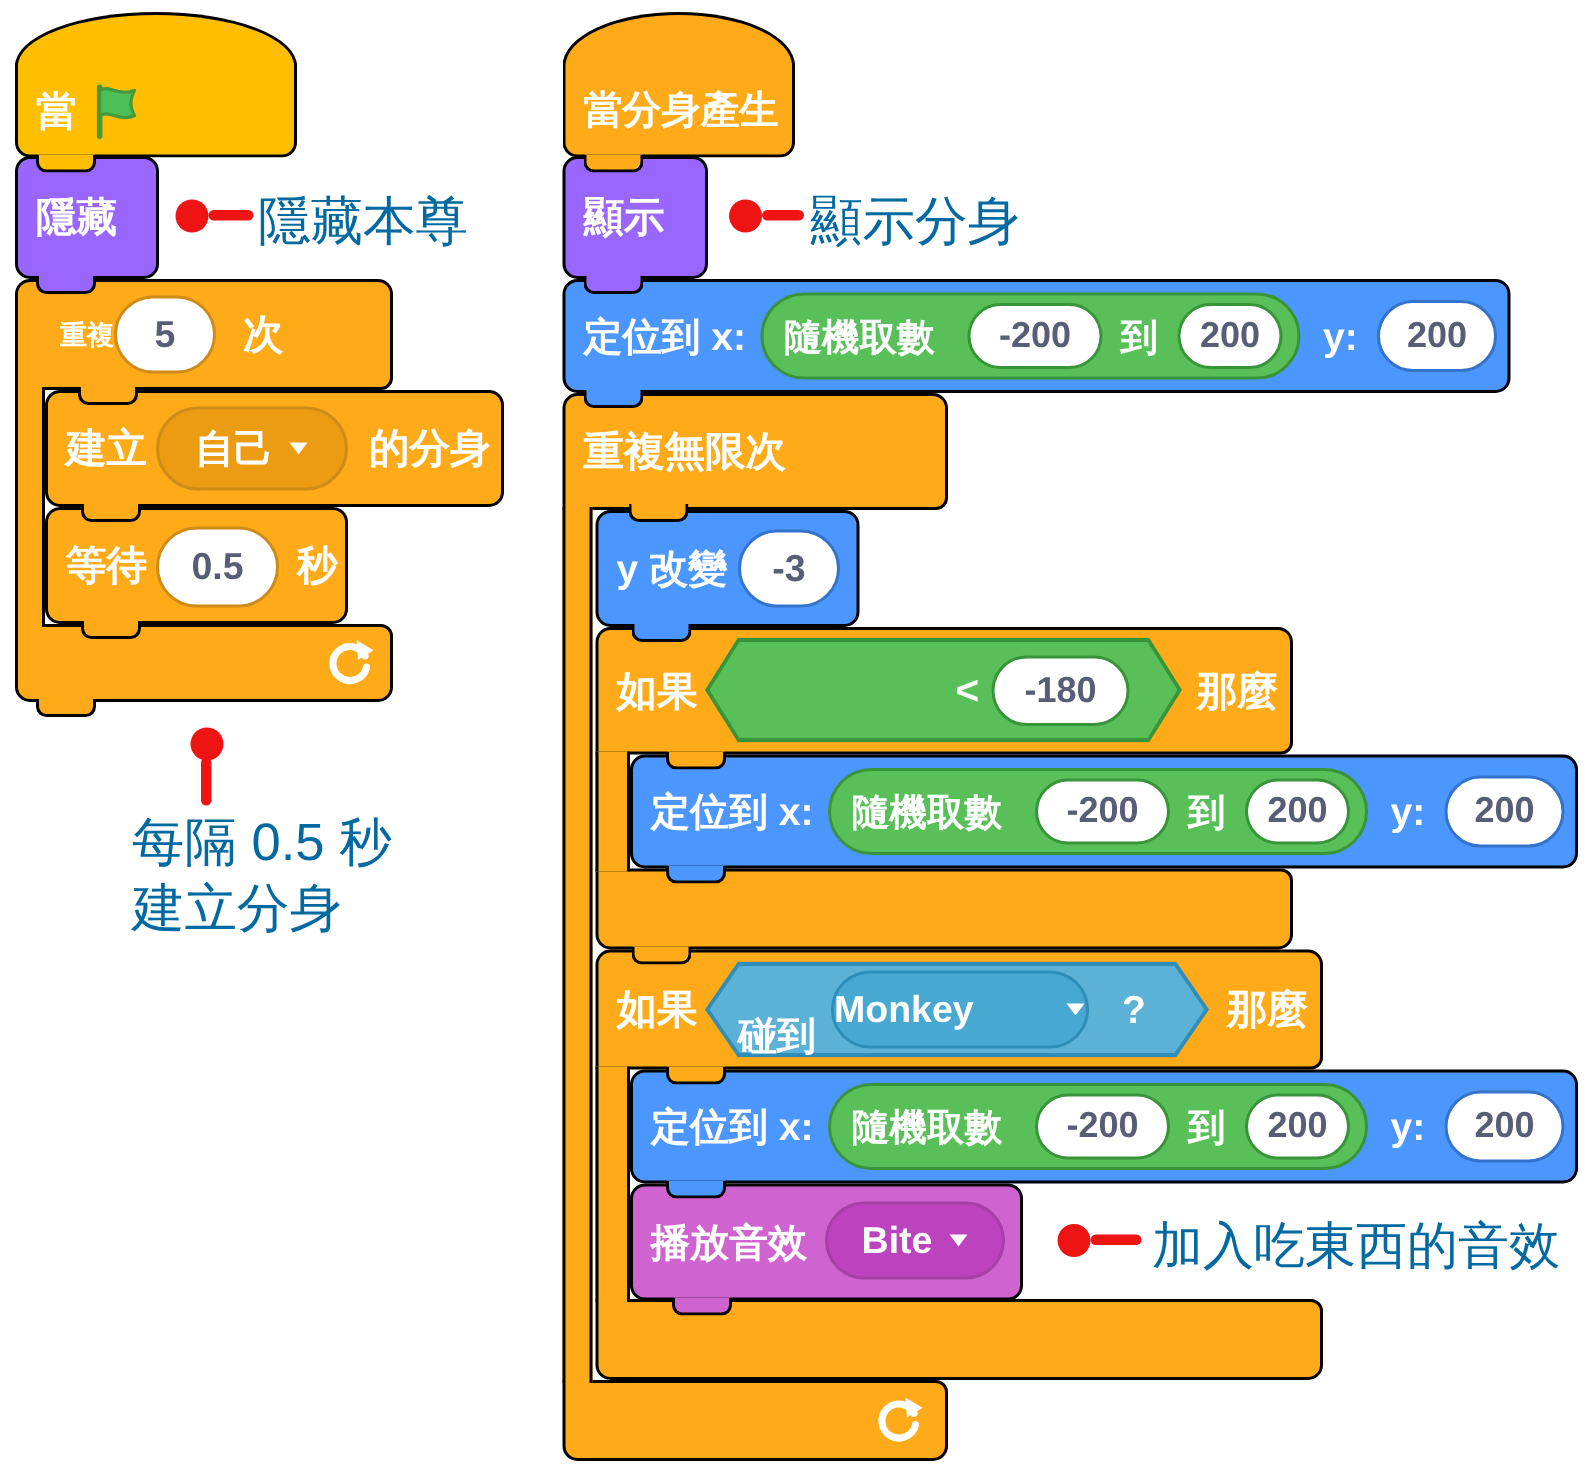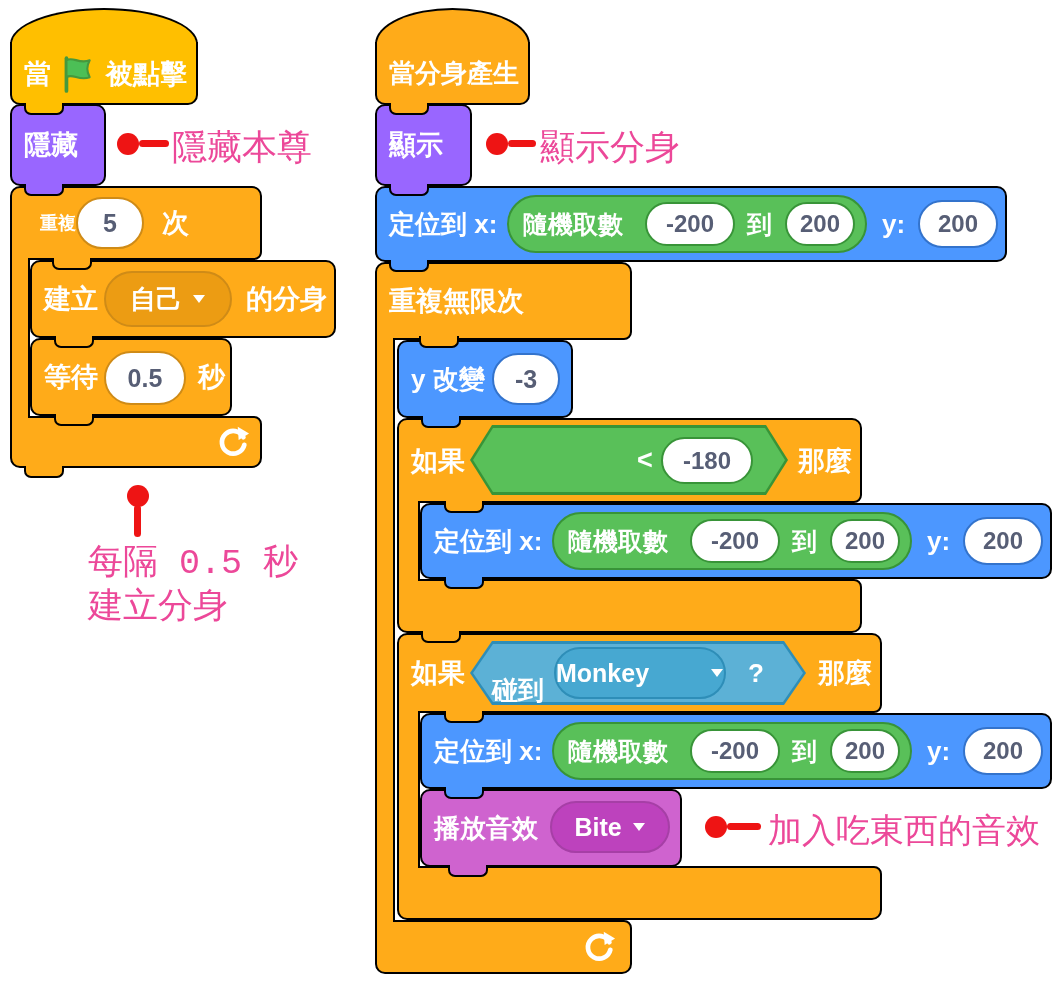--- a/index.html
+++ b/index.html
@@ -49,7 +49,6 @@
     <path d="M8 3 V34" stroke="#45993D" stroke-width="3.5" stroke-linecap="round" fill="none"></path>
     <path d="M8 5 C14 1,20 9,30 5 C27 11,27 15,30 21 C20 25,14 17,8 21 Z" fill="#4CBF56" stroke="#45993D" stroke-width="2" stroke-linejoin="round"></path>
   </svg>
-  <div class="abs lb" style="left:106px;top:42px;height:63px;font-size:27px;">被點擊</div>
   <div class="abs tab c-events" style="left:24px;top:103px;"></div>
 
   <div class="abs blk c-looks" style="left:10px;top:104px;width:96px;height:82px;"></div>

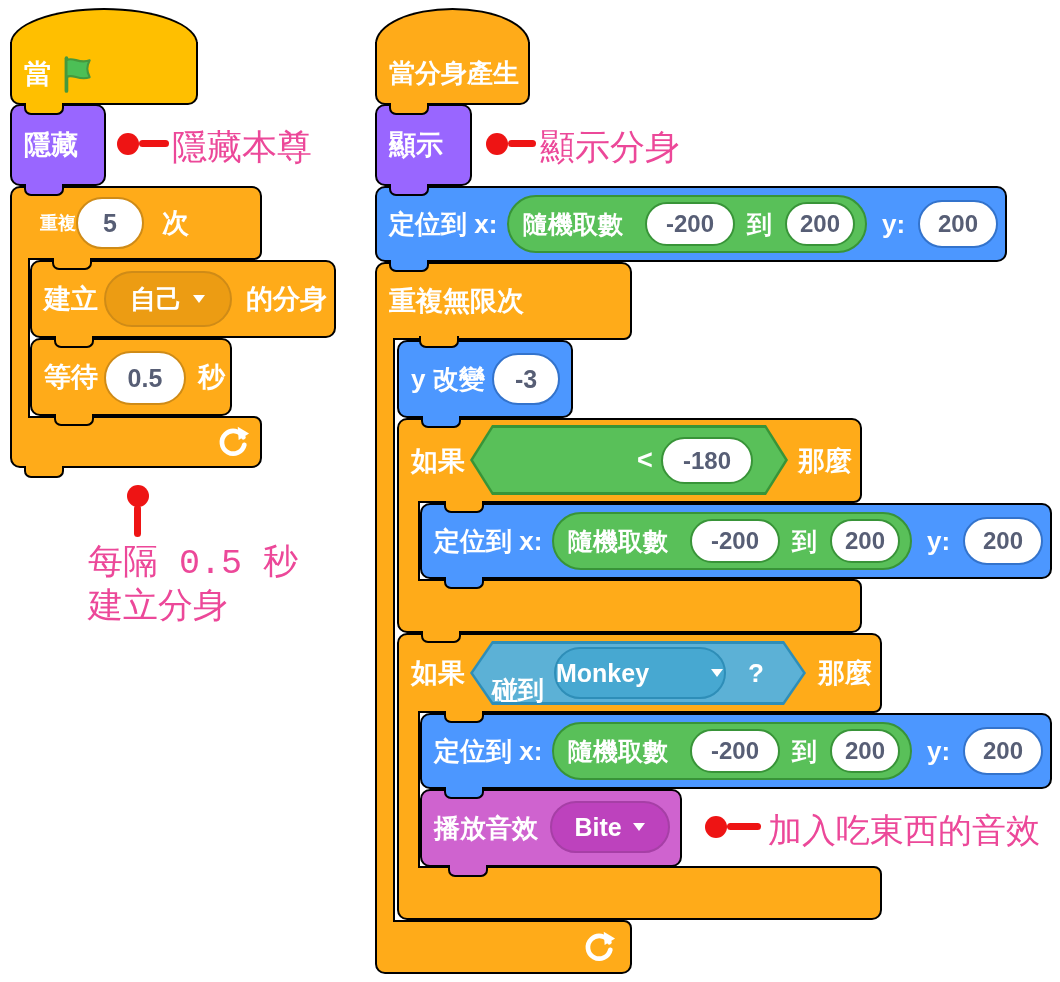--- a/index.html
+++ b/index.html
@@ -33,7 +33,7 @@
              align-items:center;justify-content:center;color:#fff;font-weight:700;z-index:3;}
   .hex{clip-path:polygon(0% 50%,22px 0%,calc(100% - 22px) 0%,100% 50%,calc(100% - 22px) 100%,22px 100%);z-index:2;}
   .hex-in{position:absolute;inset:3px;clip-path:polygon(0% 50%,20px 0%,calc(100% - 20px) 0%,100% 50%,calc(100% - 20px) 100%,20px 100%);}
-  .note{color:#ec4899;font-weight:500;white-space:nowrap;z-index:4;font-family:Liberation Mono, monospace;}
+  .note{color:#0369a1;font-weight:500;white-space:nowrap;z-index:4;}
   .dot{width:22px;height:22px;border-radius:50%;background:#EE1414;z-index:4;}
   .rline{background:#EE1414;border-radius:4px;z-index:4;}
 </style>

